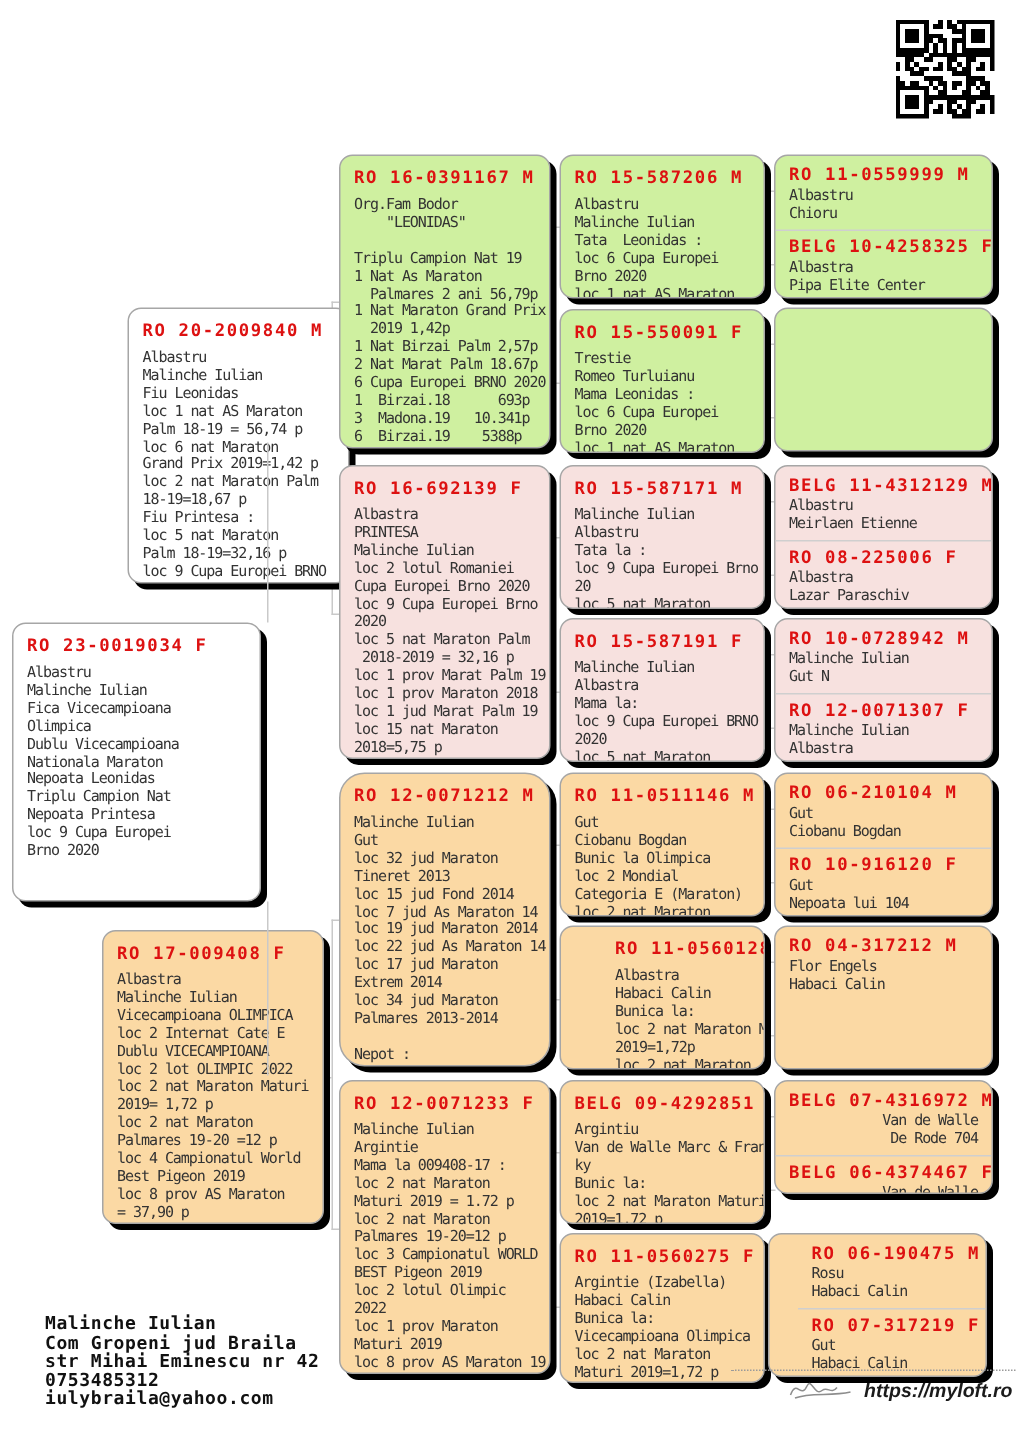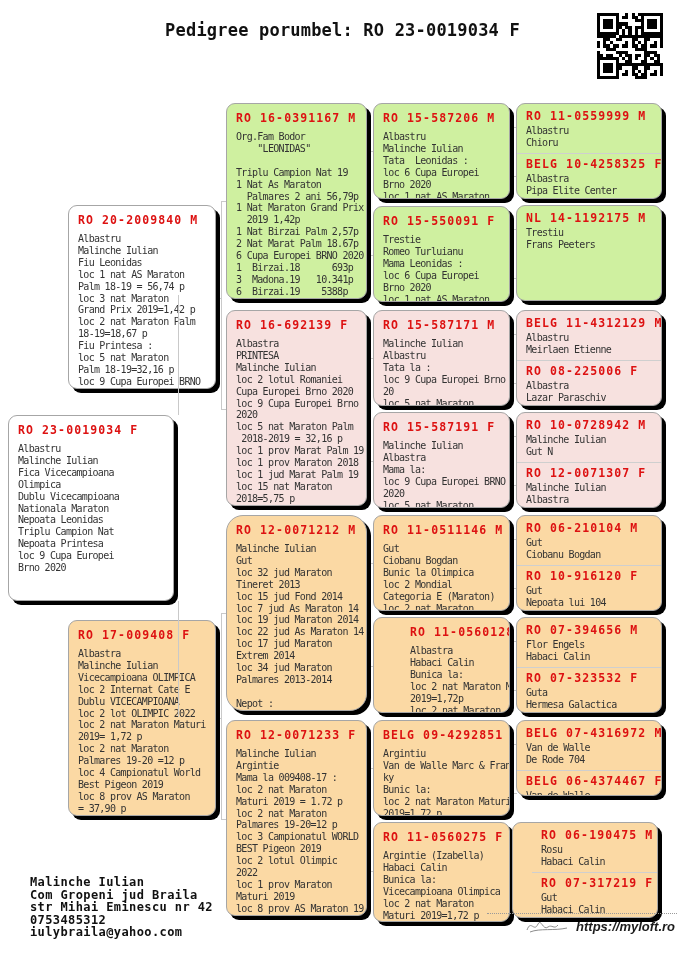--- a/index.html
+++ b/index.html
@@ -36,7 +36,6 @@
 <body>
 
 <div class="page">
-  <h1 class="title">Pedigree porumbel: RO 23-0019034 F</h1>
   <svg class="qr" id="qr" viewBox="0 0 21 21" shape-rendering="crispEdges">
       <rect x="0" y="0" width="1" height="1" fill="#000"></rect>
       <rect x="1" y="0" width="1" height="1" fill="#000"></rect>

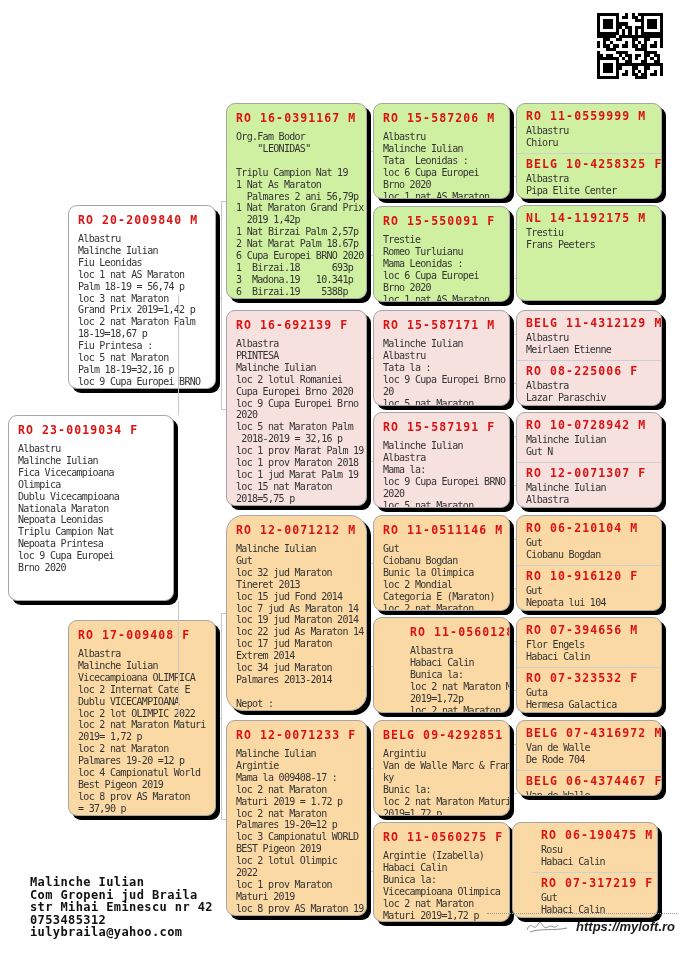--- a/index.html
+++ b/index.html
@@ -293,7 +293,7 @@
       <rect x="15" y="20" width="1" height="1" fill="#000"></rect>
     </svg>
   <div id="grid">
-      <div class="box c-white" style="left: 68px; top: 205px; width: 148px; height: 184px;">
+      <div class="box c-white" style="left: 85px; top: 205px; width: 148px; height: 184px;">
         <div>
           <div class="ring">RO 20-2009840 M</div>
           <div class="line">Albastru</div>

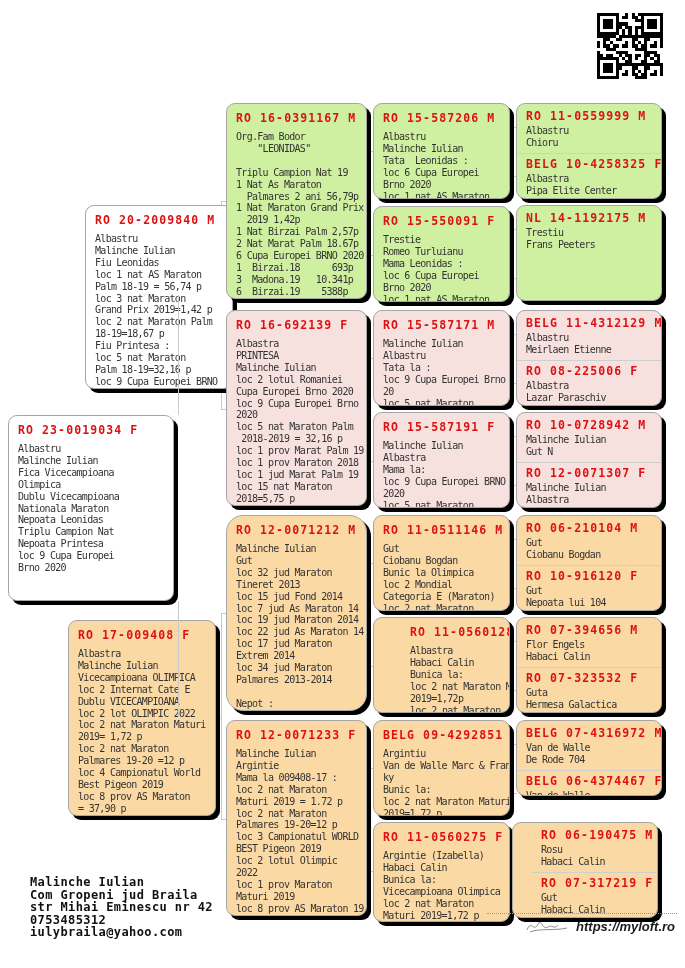--- a/index.html
+++ b/index.html
@@ -524,11 +524,6 @@
         </div>
       </div>
       <div class="box c-green pairbox" style="left: 516px; top: 205px; width: 146px; height: 96px;">
-        <div>
-          <div class="ring">NL 14-1192175 M</div>
-          <div class="line">Trestiu</div>
-          <div class="line">Frans Peeters</div>
-        </div>
       </div>
       <div class="box c-pink pairbox" style="left: 516px; top: 310px; width: 146px; height: 96px;">
         <div>

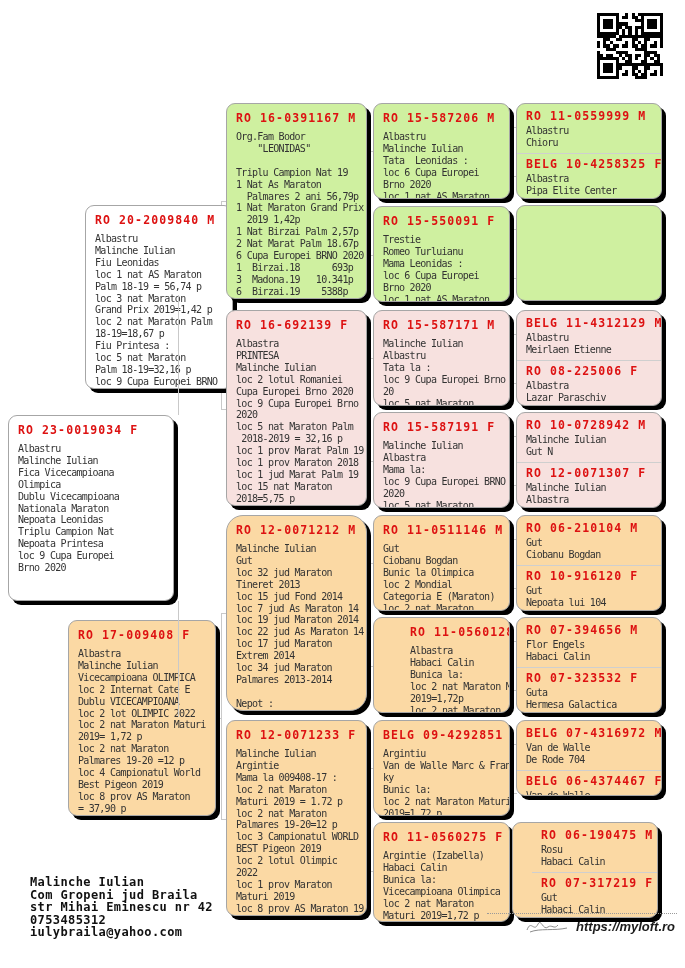--- a/index.html
+++ b/index.html
@@ -301,7 +301,7 @@
           <div class="line">Fiu Leonidas</div>
           <div class="line">loc 1 nat AS Maraton</div>
           <div class="line">Palm 18-19 = 56,74 p</div>
-          <div class="line">loc 3 nat Maraton</div>
+          <div class="line">loc 6 nat Maraton</div>
           <div class="line">Grand Prix 2019=1,42 p</div>
           <div class="line">loc 2 nat Maraton Palm</div>
           <div class="line">18-19=18,67 p</div>

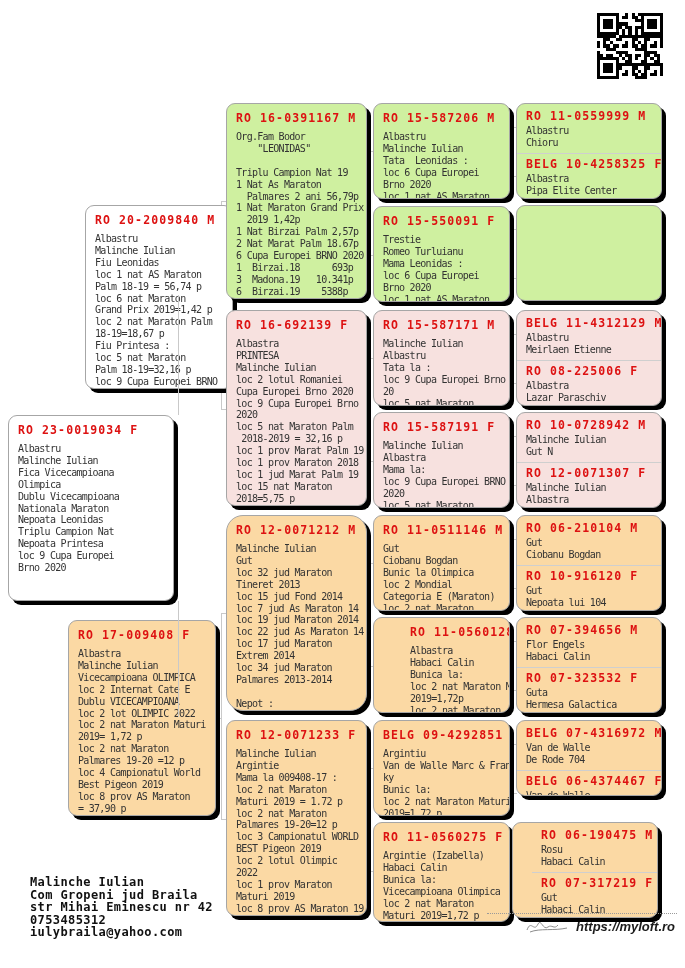--- a/index.html
+++ b/index.html
@@ -563,7 +563,7 @@
       </div>
       <div class="box c-orange pairbox" style="left: 516px; top: 617px; width: 146px; height: 96px;">
         <div>
-          <div class="ring">RO 07-394656 M</div>
+          <div class="ring">RO 04-317212 M</div>
           <div class="line">Flor Engels</div>
           <div class="line">Habaci Calin</div>
         </div>

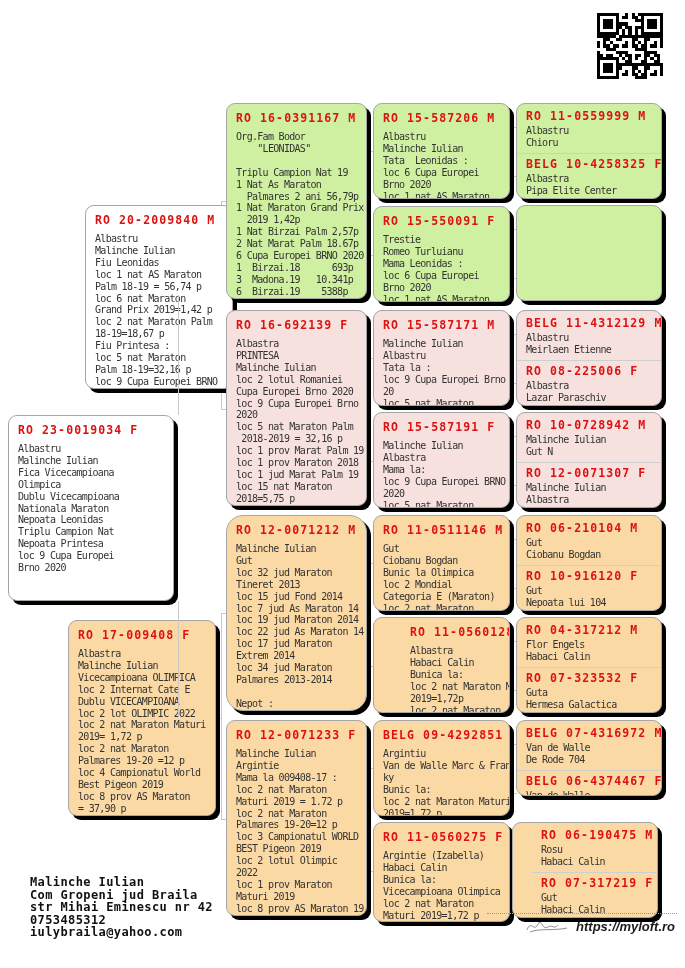--- a/index.html
+++ b/index.html
@@ -567,11 +567,6 @@
           <div class="line">Flor Engels</div>
           <div class="line">Habaci Calin</div>
         </div>
-        <div class="entry2">
-          <div class="ring">RO 07-323532 F</div>
-          <div class="line">Guta</div>
-          <div class="line">Hermesa Galactica</div>
-        </div>
       </div>
       <div class="box c-orange pairbox" style="left: 516px; top: 720px; width: 146px; height: 76px;">
         <div>

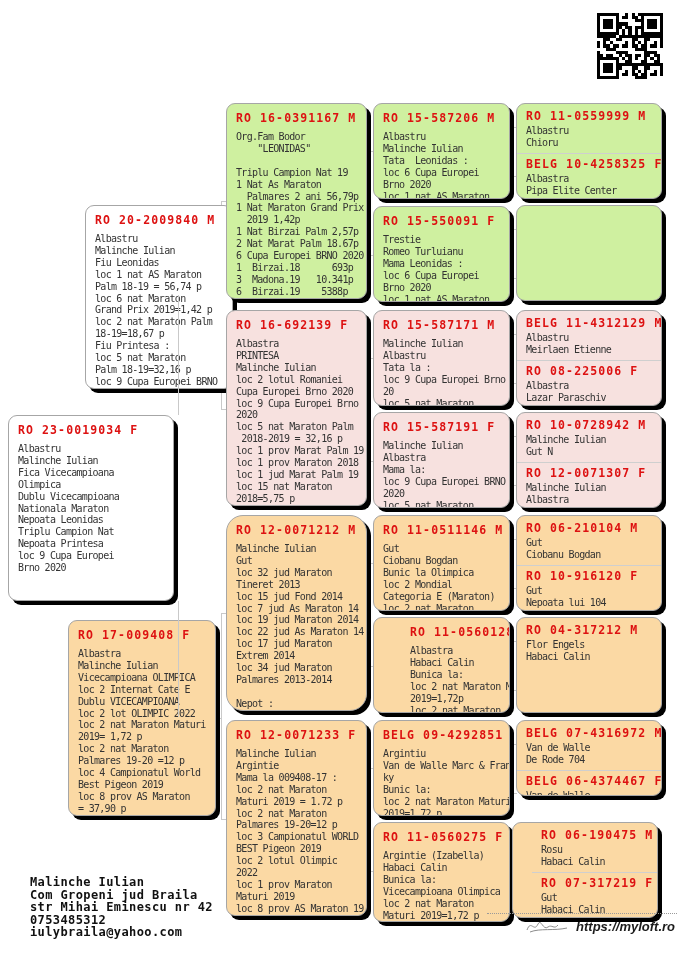--- a/index.html
+++ b/index.html
@@ -568,7 +568,7 @@
           <div class="line">Habaci Calin</div>
         </div>
       </div>
-      <div class="box c-orange pairbox" style="left: 516px; top: 720px; width: 146px; height: 76px;">
+      <div class="box c-orange pairbox" style="left: 516px; top: 720px; width: 146px; height: 76px; text-align: right;">
         <div>
           <div class="ring">BELG 07-4316972 M</div>
           <div class="line">Van de Walle</div>

